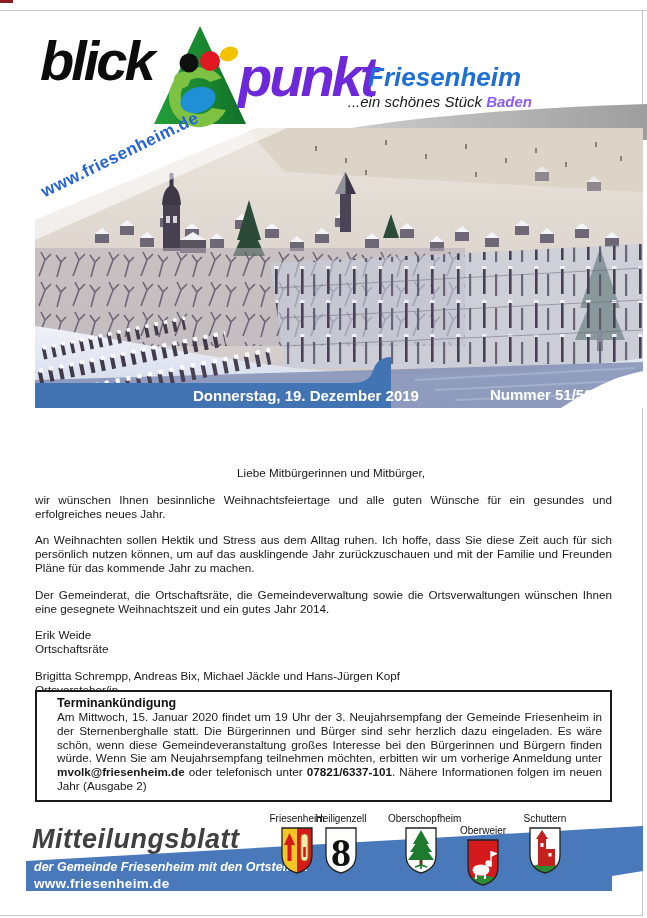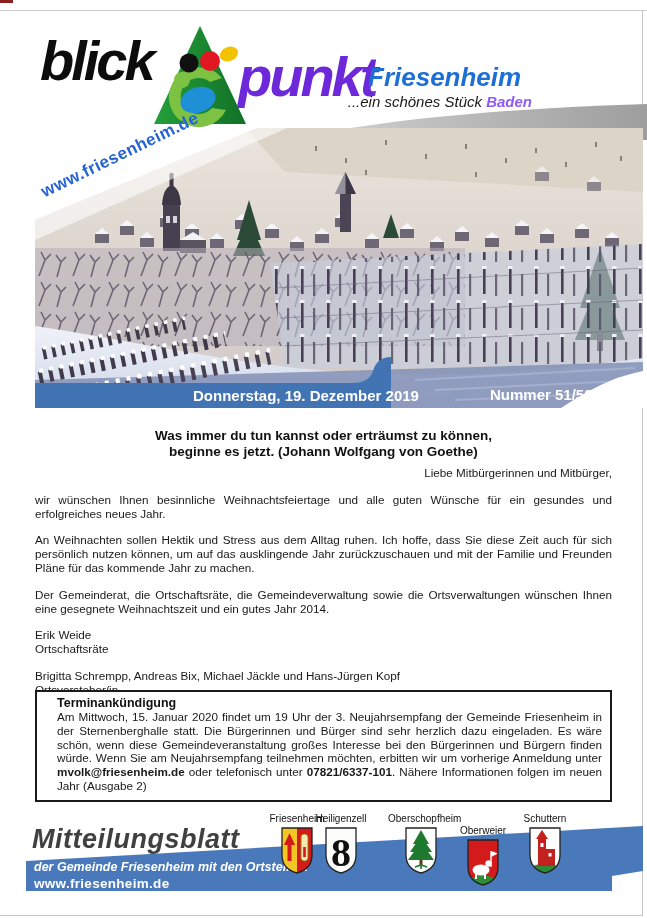--- a/index.html
+++ b/index.html
@@ -212,10 +212,6 @@
 
   <div class="abs url-rot clickable">www.friesenheim.de</div>
 
-  <div class="abs quote">
-    <div>Was immer du tun kannst oder erträumst zu können,</div>
-    <div>beginne es jetzt. (Johann Wolfgang von Goethe)</div>
-  </div>
 
   <div class="abs letter">
     <p class="nosj">Liebe Mitbürgerinnen und Mitbürger,</p>

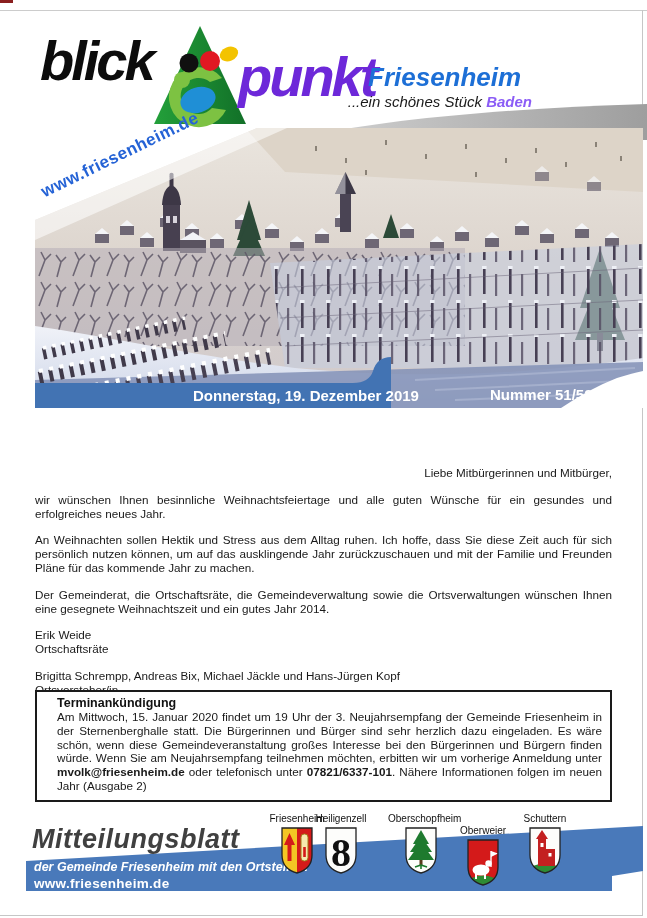--- a/index.html
+++ b/index.html
@@ -31,7 +31,7 @@
   
   .letter{left:35px;top:466px;width:577px;font-size:11.7px;line-height:13.8px;color:#191919;}
   .letter p{margin:0 0 13px 0;text-align:justify;}
-  .letter .nosj{text-align:right;margin-left:15px;}
+  .letter .nosj{text-align:center;margin-left:15px;}
   .sig{margin:0 0 13px 0;}
   
   .annbox{left:35px;top:690px;width:577px;box-sizing:border-box;border:2px solid #1a1a1a;

